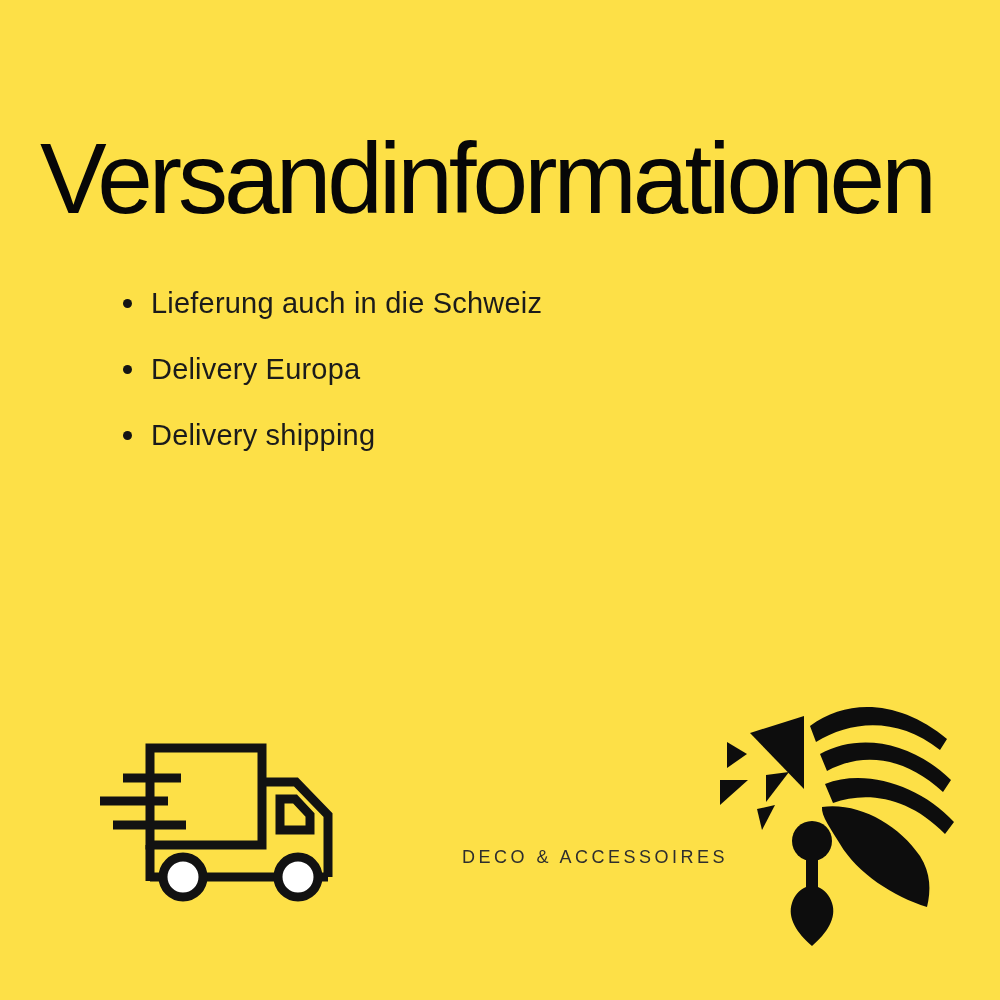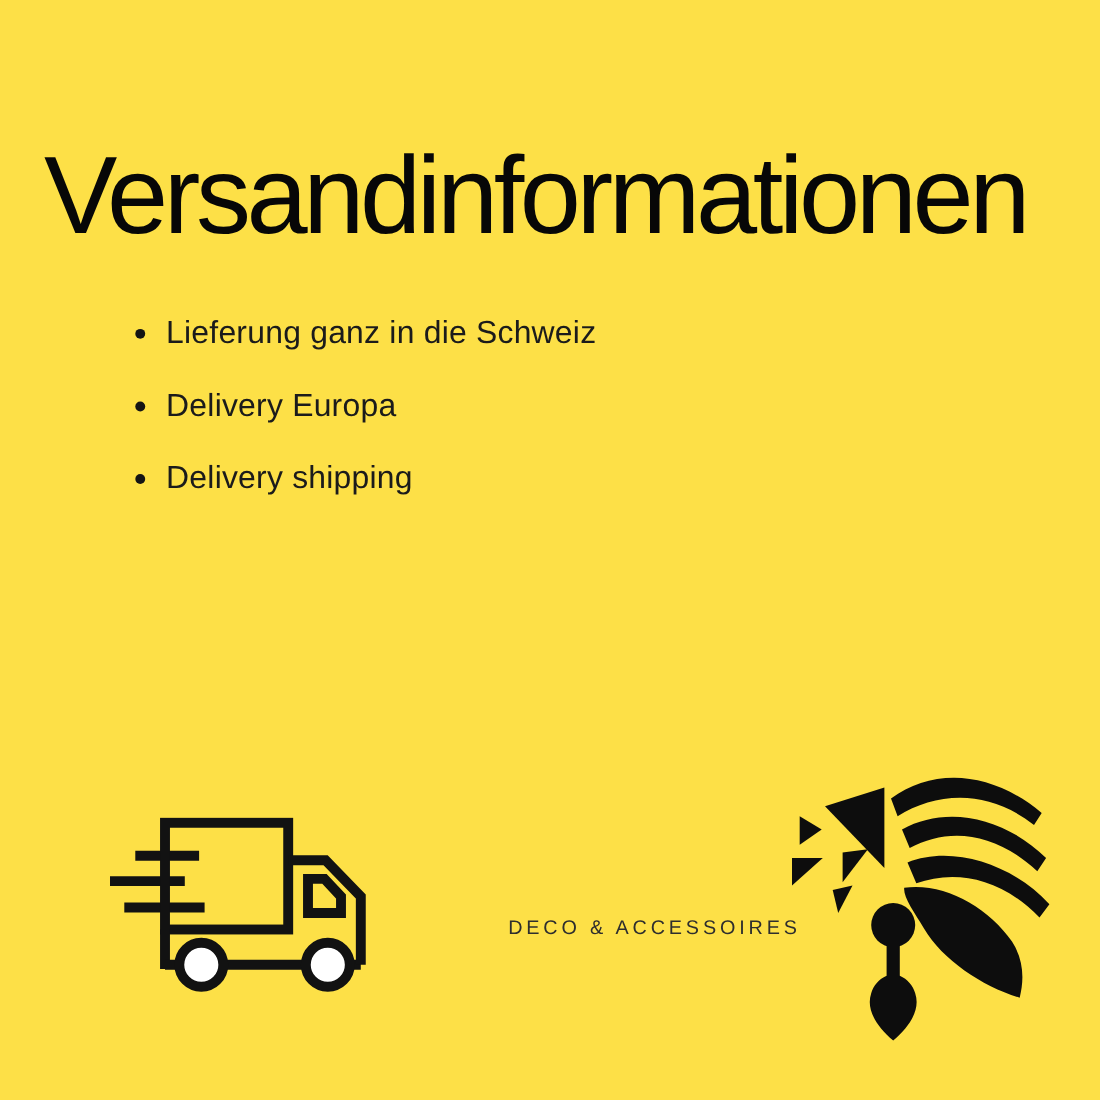--- a/index.html
+++ b/index.html
@@ -53,7 +53,7 @@
   <ul class="list">
     <li>
       <span class="dot"></span>
-      <span>Lieferung ganz in die Schweiz</span>
+      <span>Lieferung auch in die Schweiz</span>
     </li>
     <li>
       <span class="dot"></span>

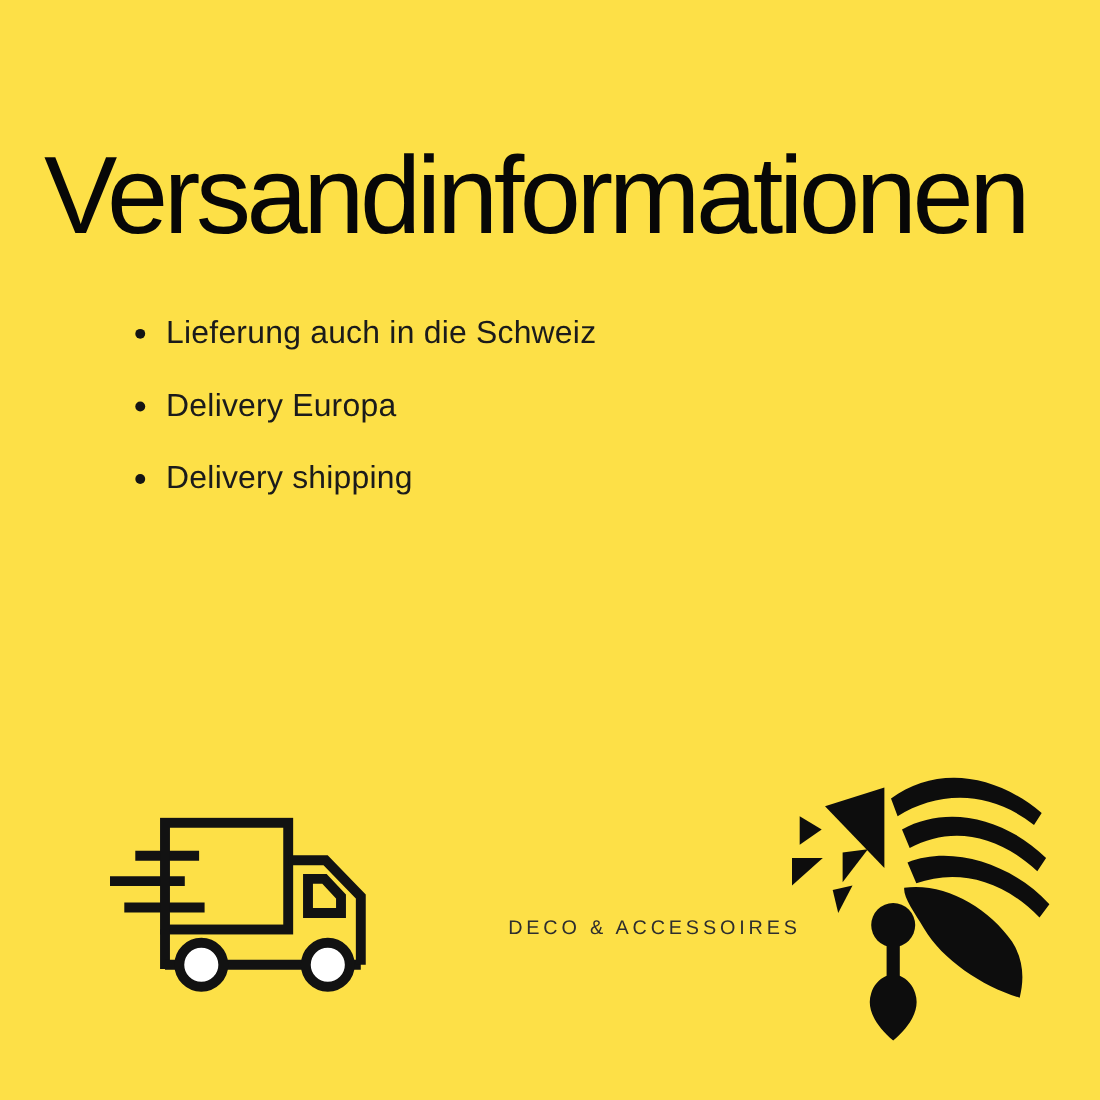--- a/index.html
+++ b/index.html
@@ -38,7 +38,7 @@
     white-space:nowrap; color:#242424;
   }
   .brand-tagline {
-    margin-top:7px; font-size:18px; letter-spacing:3.5px;
+    margin-top:21px; font-size:18px; letter-spacing:3.5px;
     white-space:nowrap; color:#2e2e2e;
   }
   .logo { position:absolute; left:700px; top:690px; }

